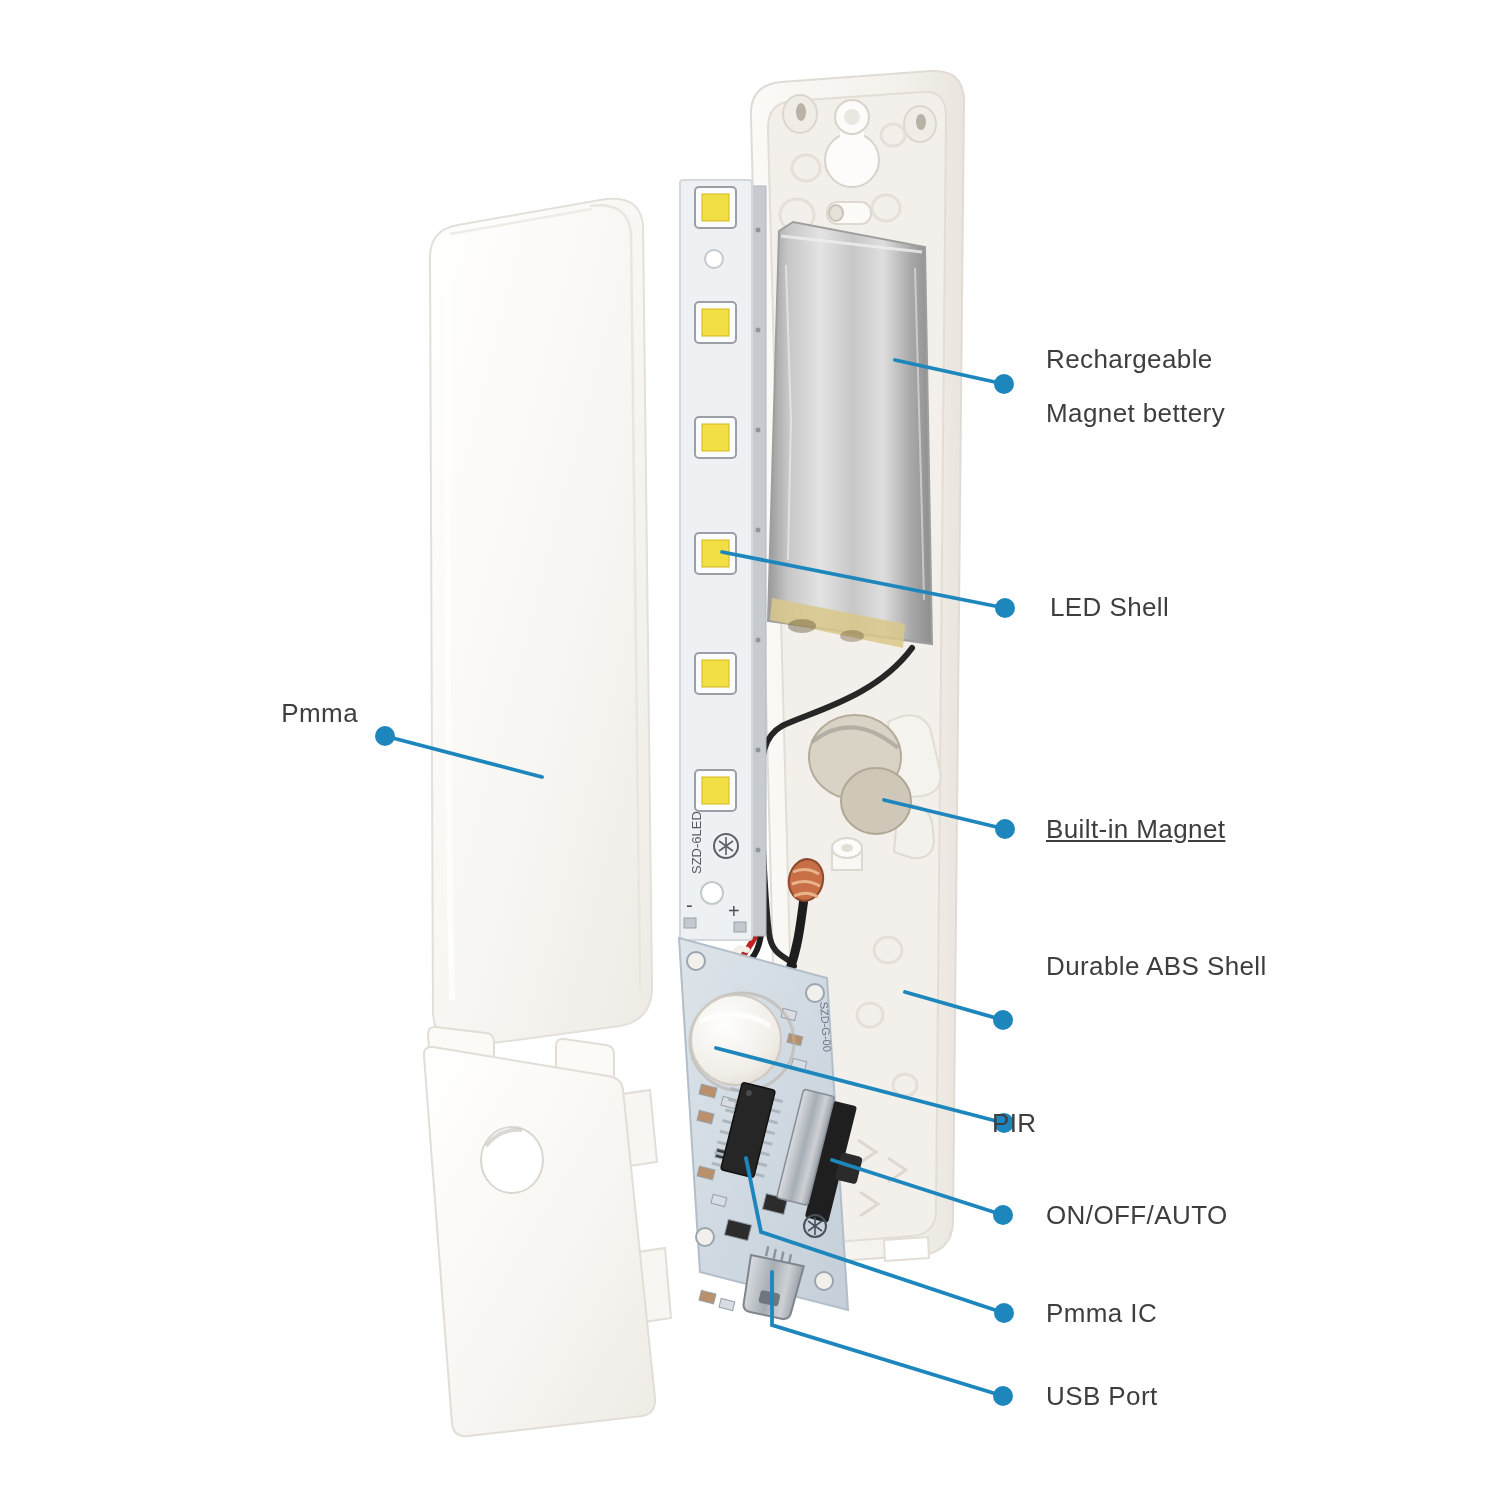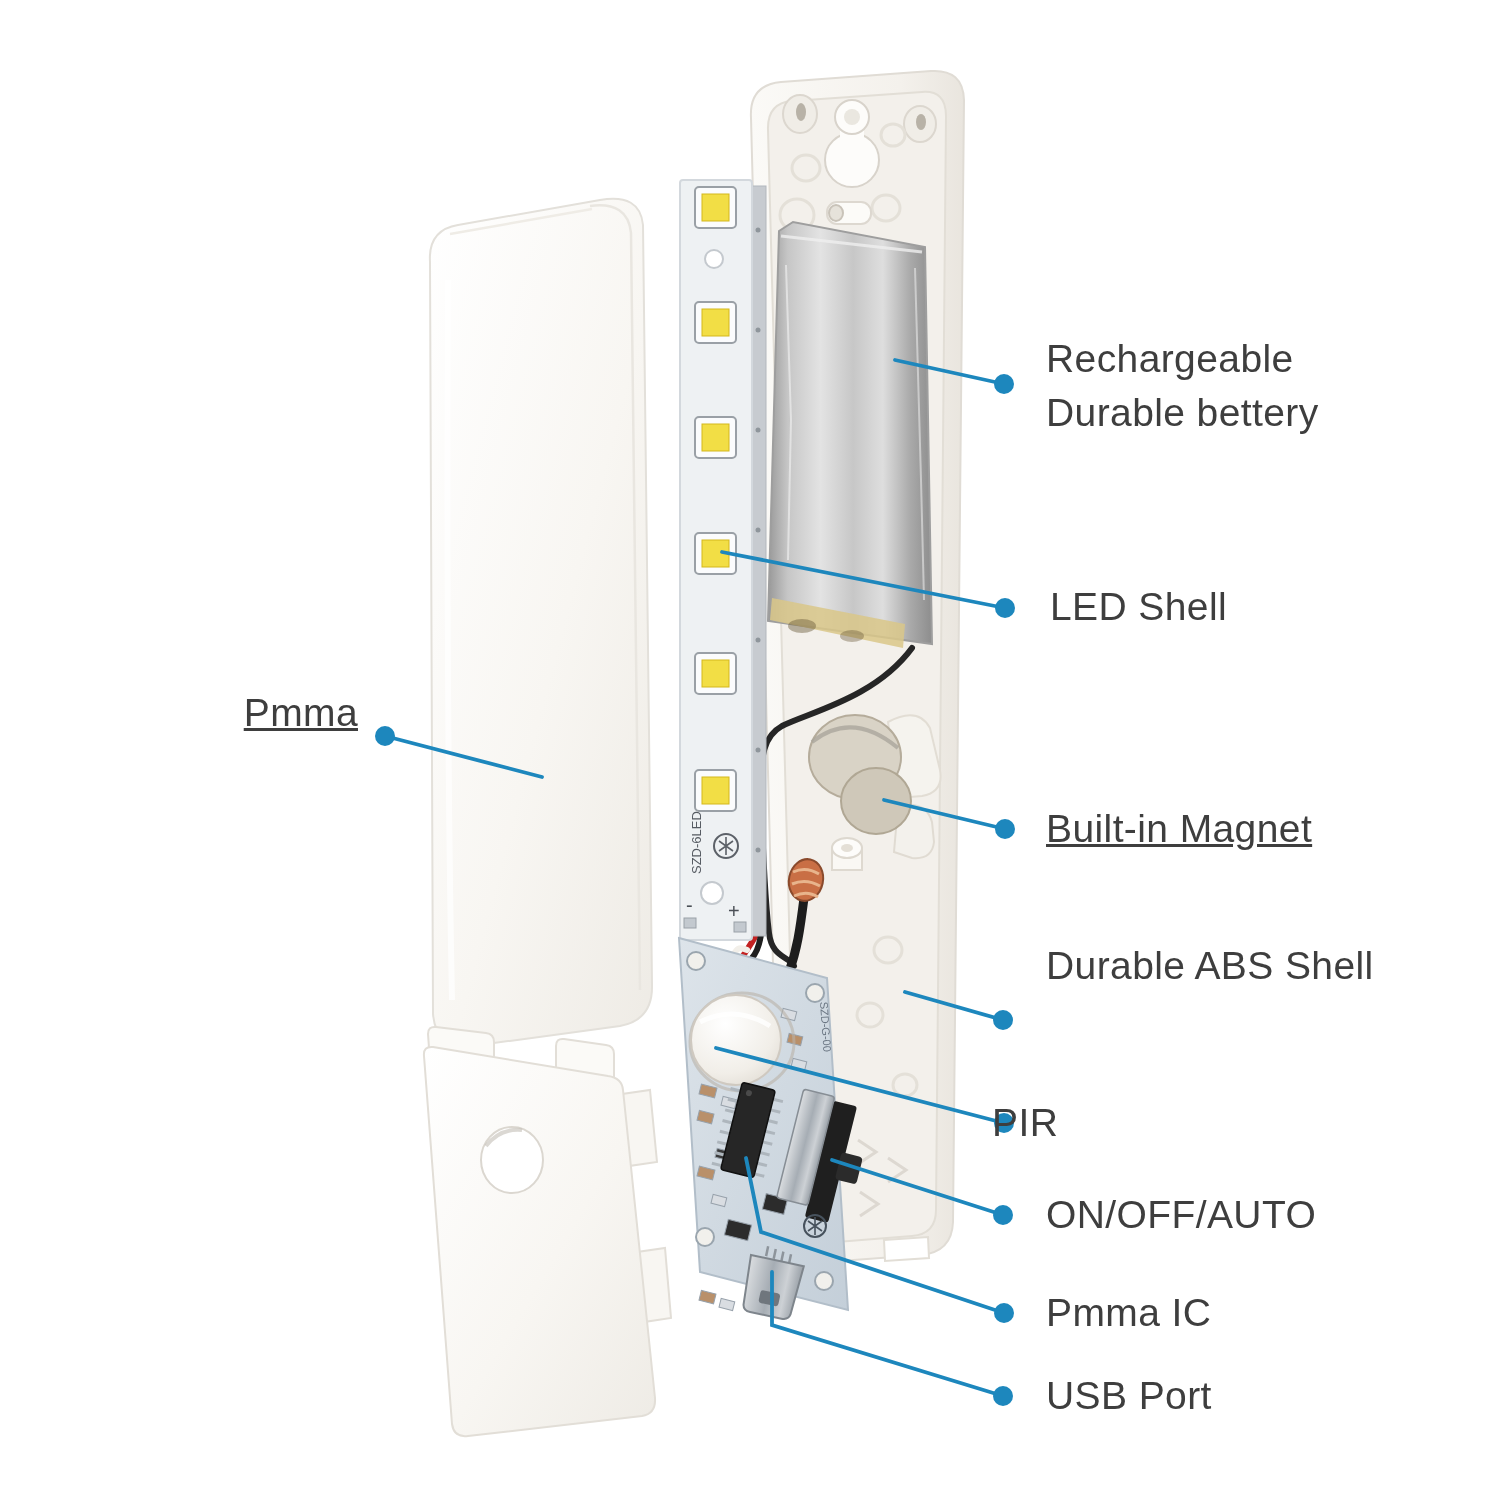--- a/index.html
+++ b/index.html
@@ -6,7 +6,7 @@
   #canvas{position:relative;width:1500px;height:1500px;background:#ffffff;overflow:hidden;
           font-family:"Liberation Sans","DejaVu Sans",sans-serif;}
   #art{position:absolute;left:0;top:0;}
-  .lbl{position:absolute;font-size:39px;font-weight:400;color:#3e3e3e;letter-spacing:.4px;
+  .lbl{position:absolute;font-size:26px;font-weight:400;color:#3e3e3e;letter-spacing:.4px;
        line-height:52px;white-space:nowrap;}
   .lbl.two{line-height:54px;}
   .lbl.right-align{text-align:right;text-decoration:underline;}

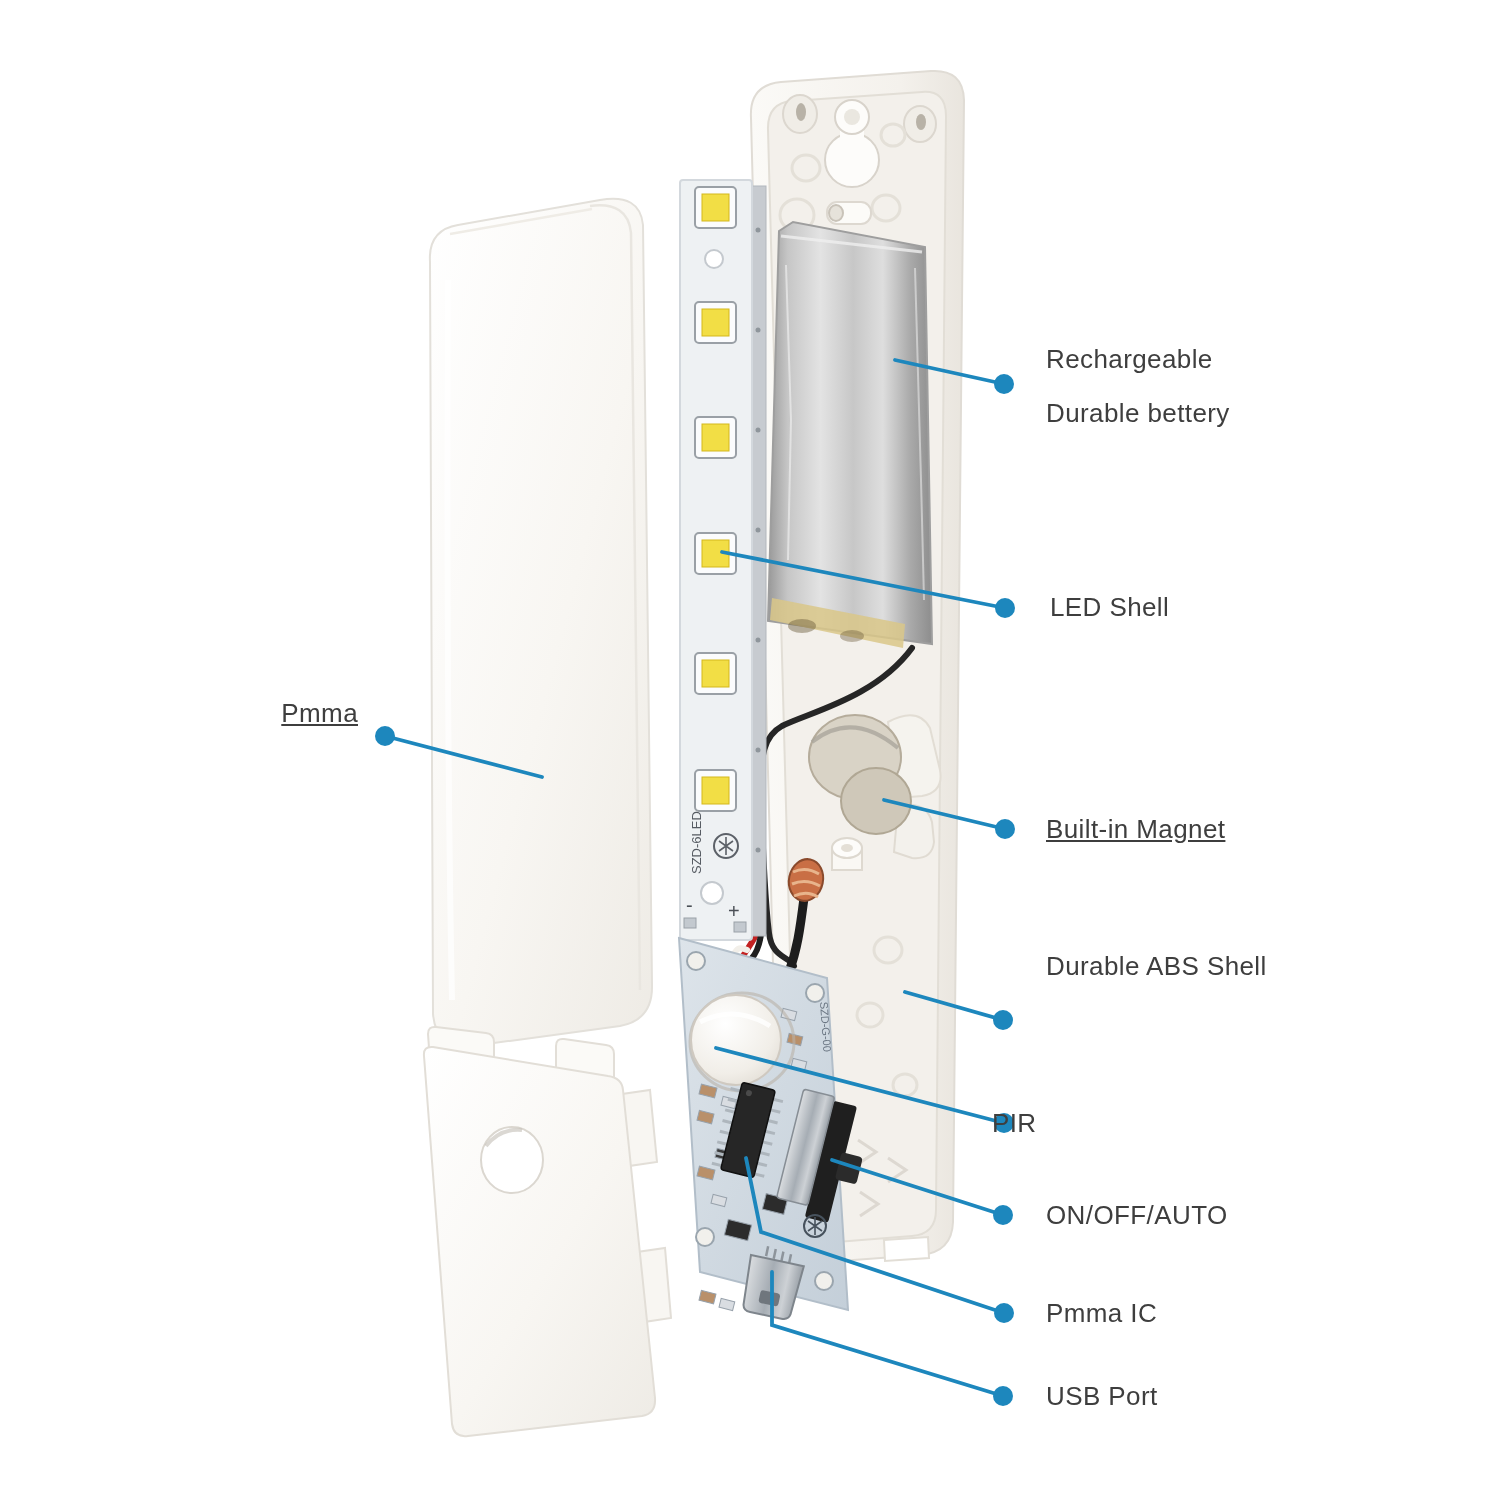--- a/index.html
+++ b/index.html
@@ -311,7 +311,7 @@
 
 <div class="lbl two" style="left:1046px; top:332px;">
   <span>Rechargeable</span>
-  <span>Durable bettery</span>
+  <span>Magnet bettery</span>
 </div>
 
 <div class="lbl" style="left:1050px; top:581px;">LED Shell</div>

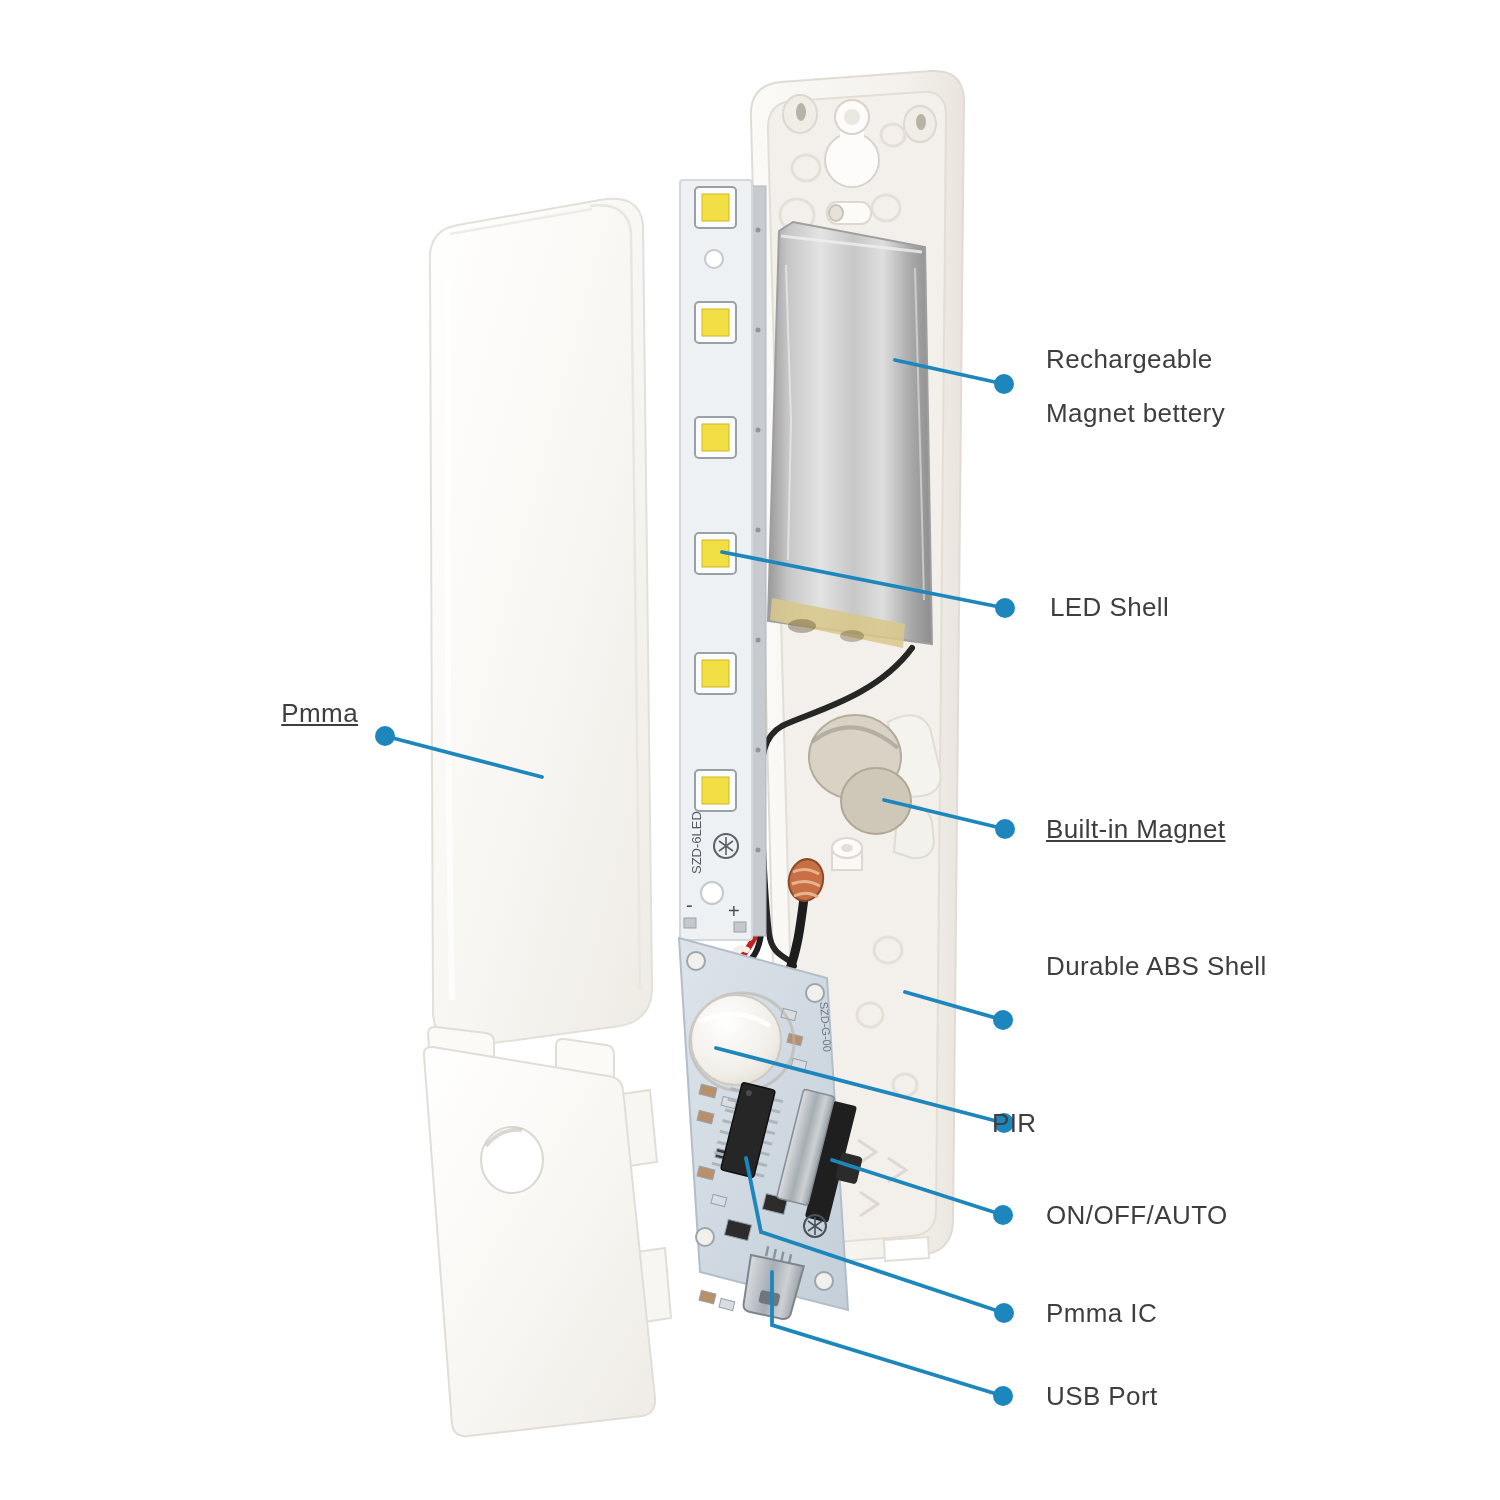--- a/index.html
+++ b/index.html
@@ -9,7 +9,7 @@
   .lbl{position:absolute;font-size:26px;font-weight:400;color:#3e3e3e;letter-spacing:.4px;
        line-height:52px;white-space:nowrap;}
   .lbl.two{line-height:54px;}
-  .lbl.right-align{text-align:right;text-decoration:underline;}
+  .lbl.right-align{text-align:right;}
   .lbl span{display:block;}
 </style>
 </head>

